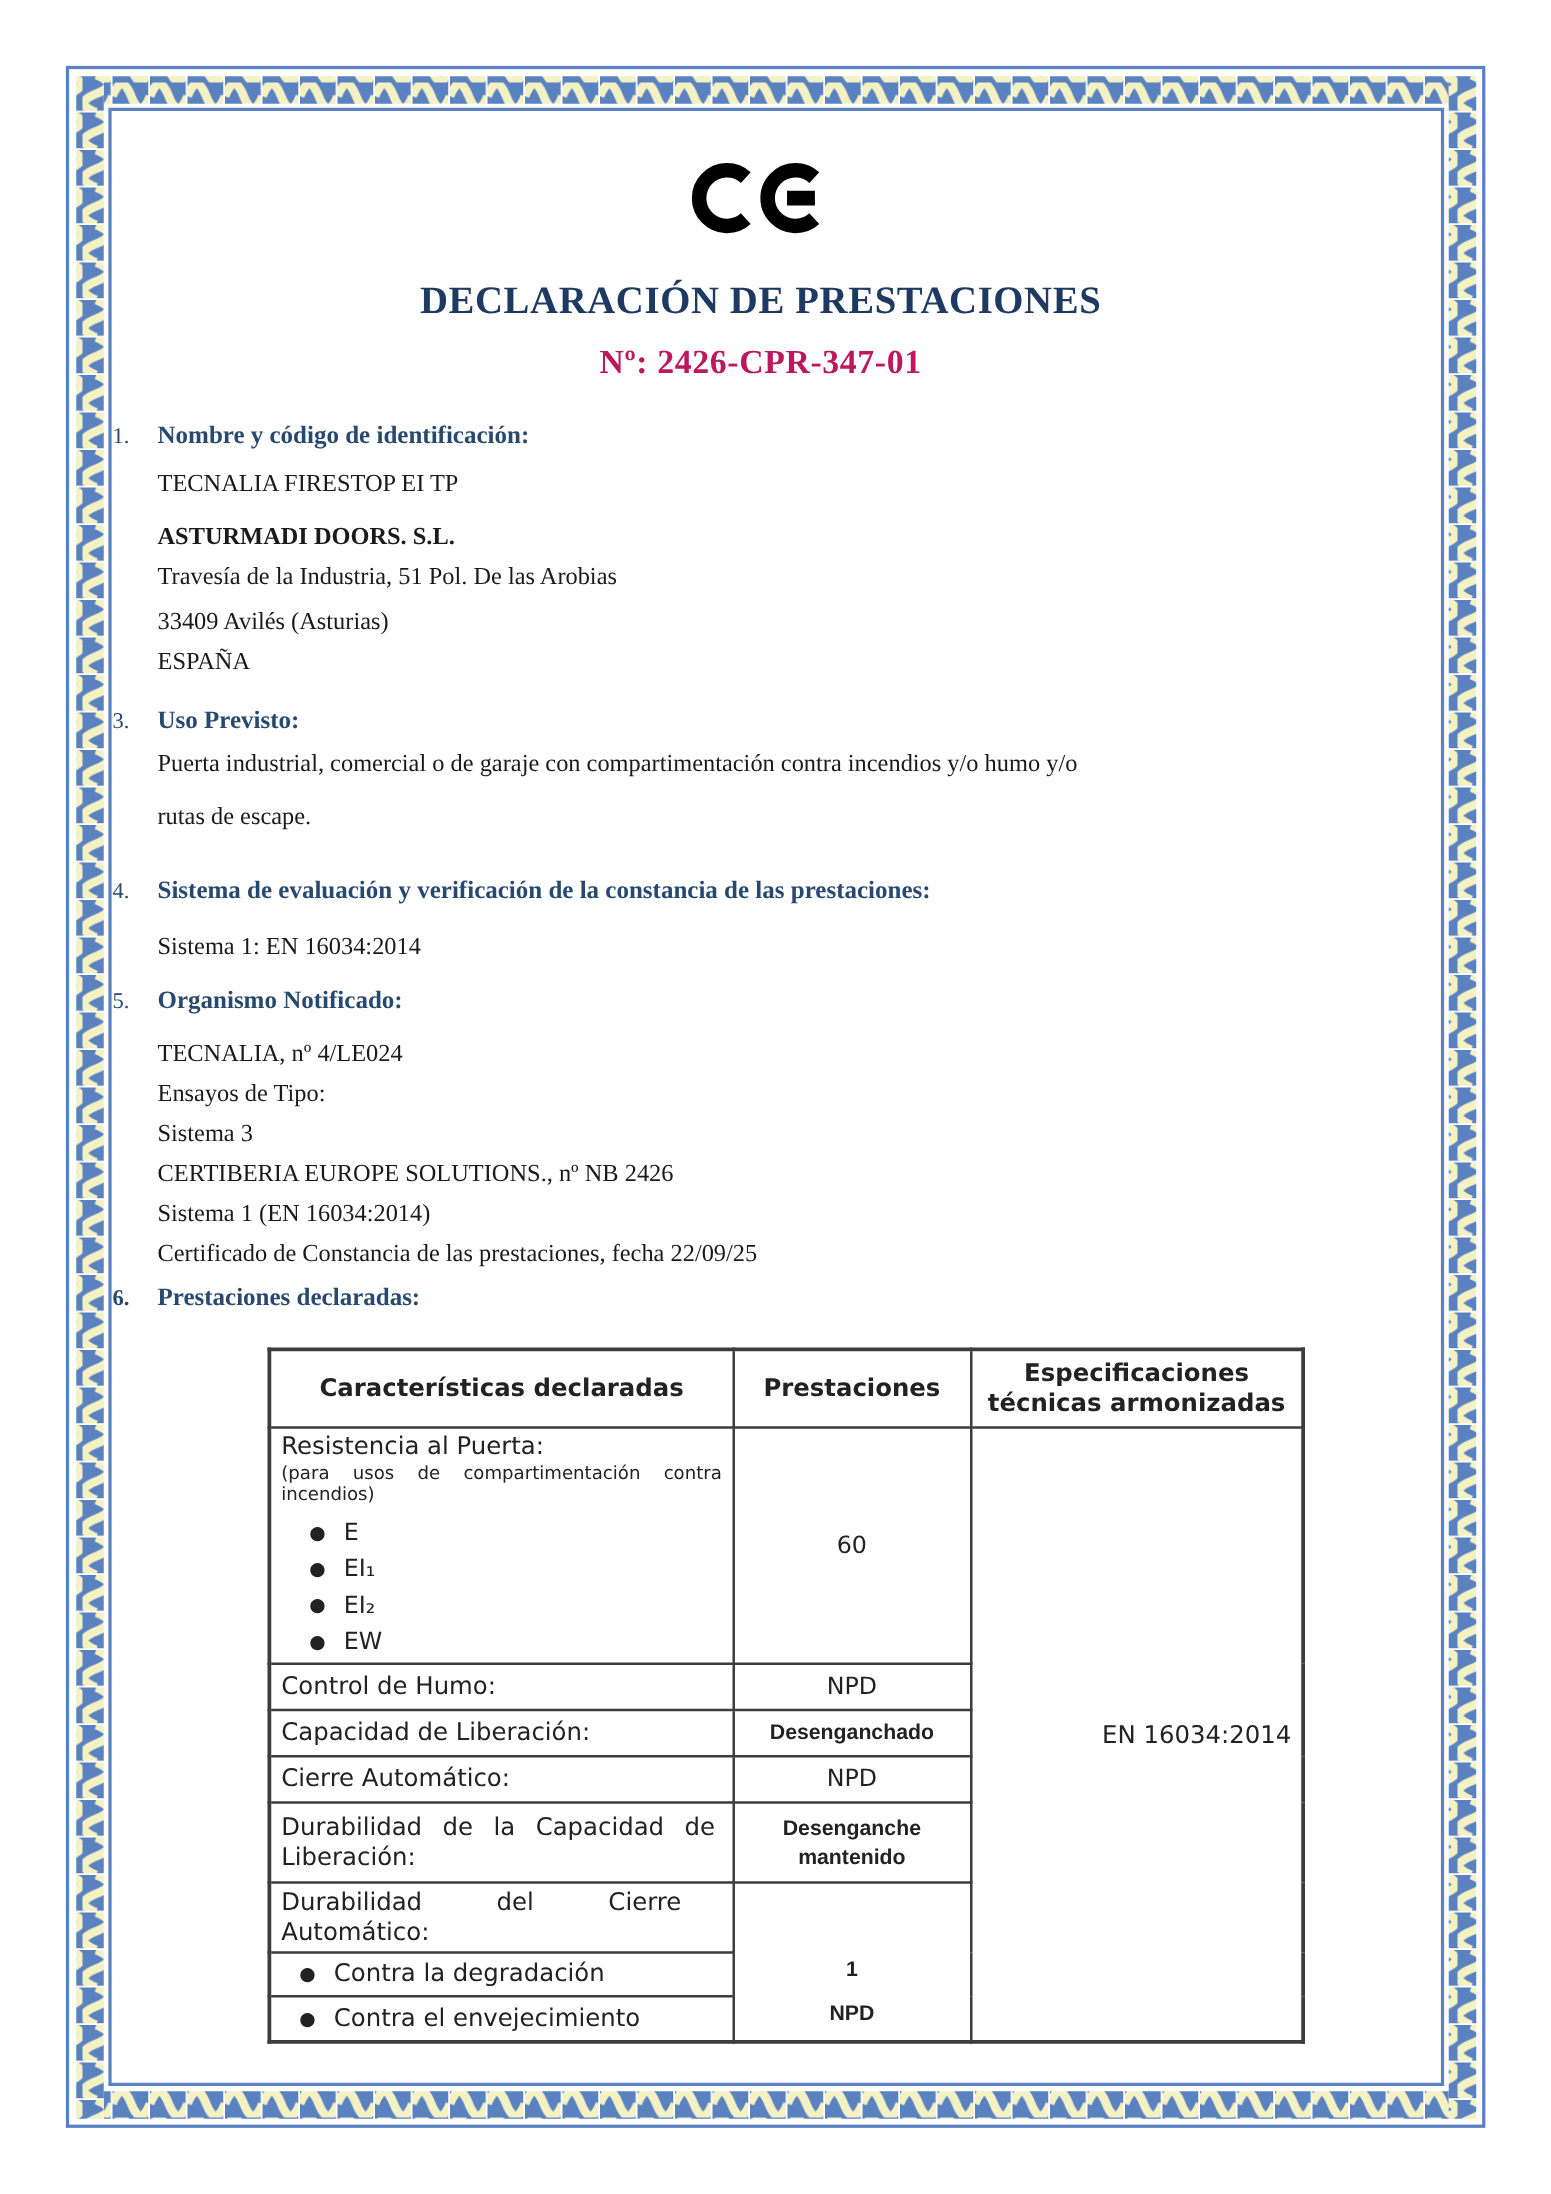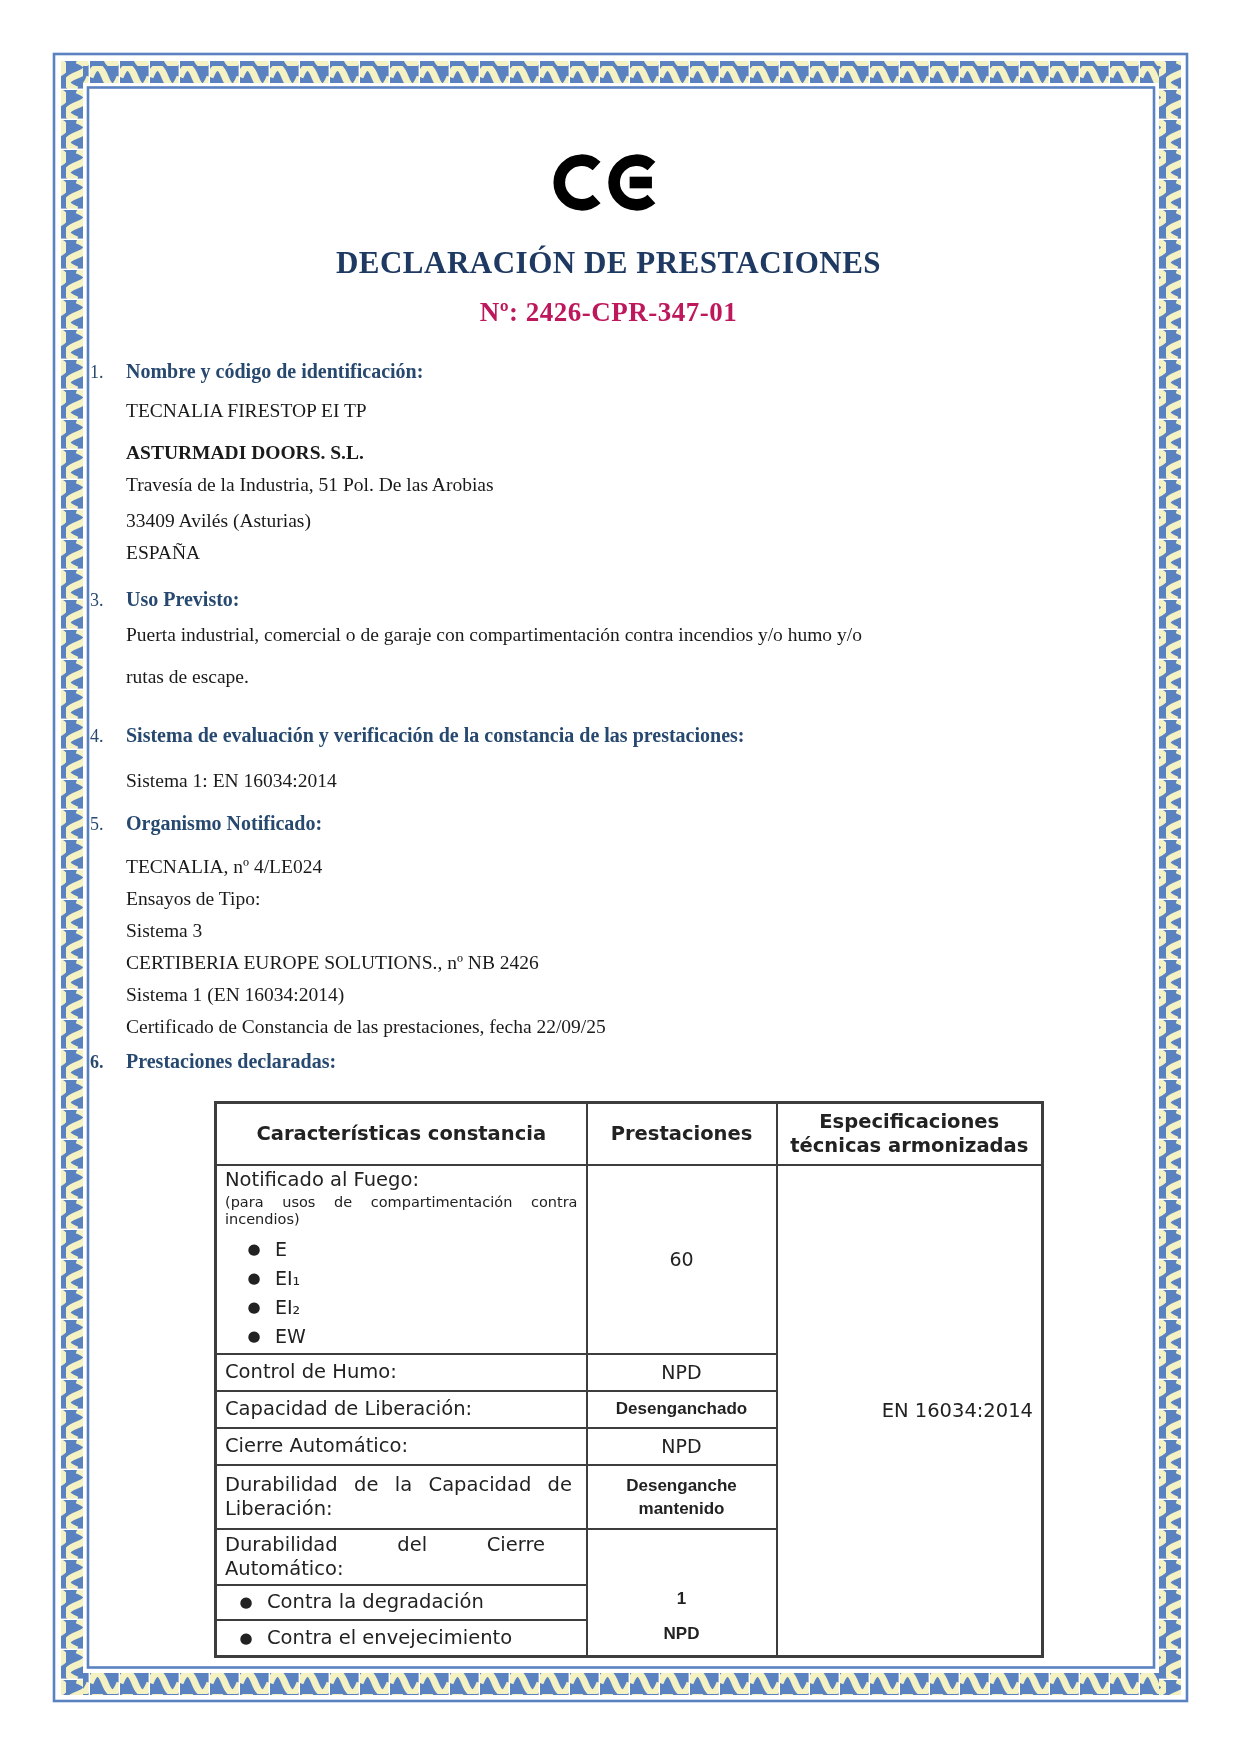--- a/index.html
+++ b/index.html
@@ -9,7 +9,7 @@
   }
   .border-svg { position:absolute; inset:0; pointer-events:none; }
 
-  .content { position:absolute; left:90px; top:100px; width:1037px; }
+  .content { position:absolute; left:90px; top:76px; width:1037px; }
 
   .top-block { text-align:center; }
   .ce-logo { margin-top:30px; }

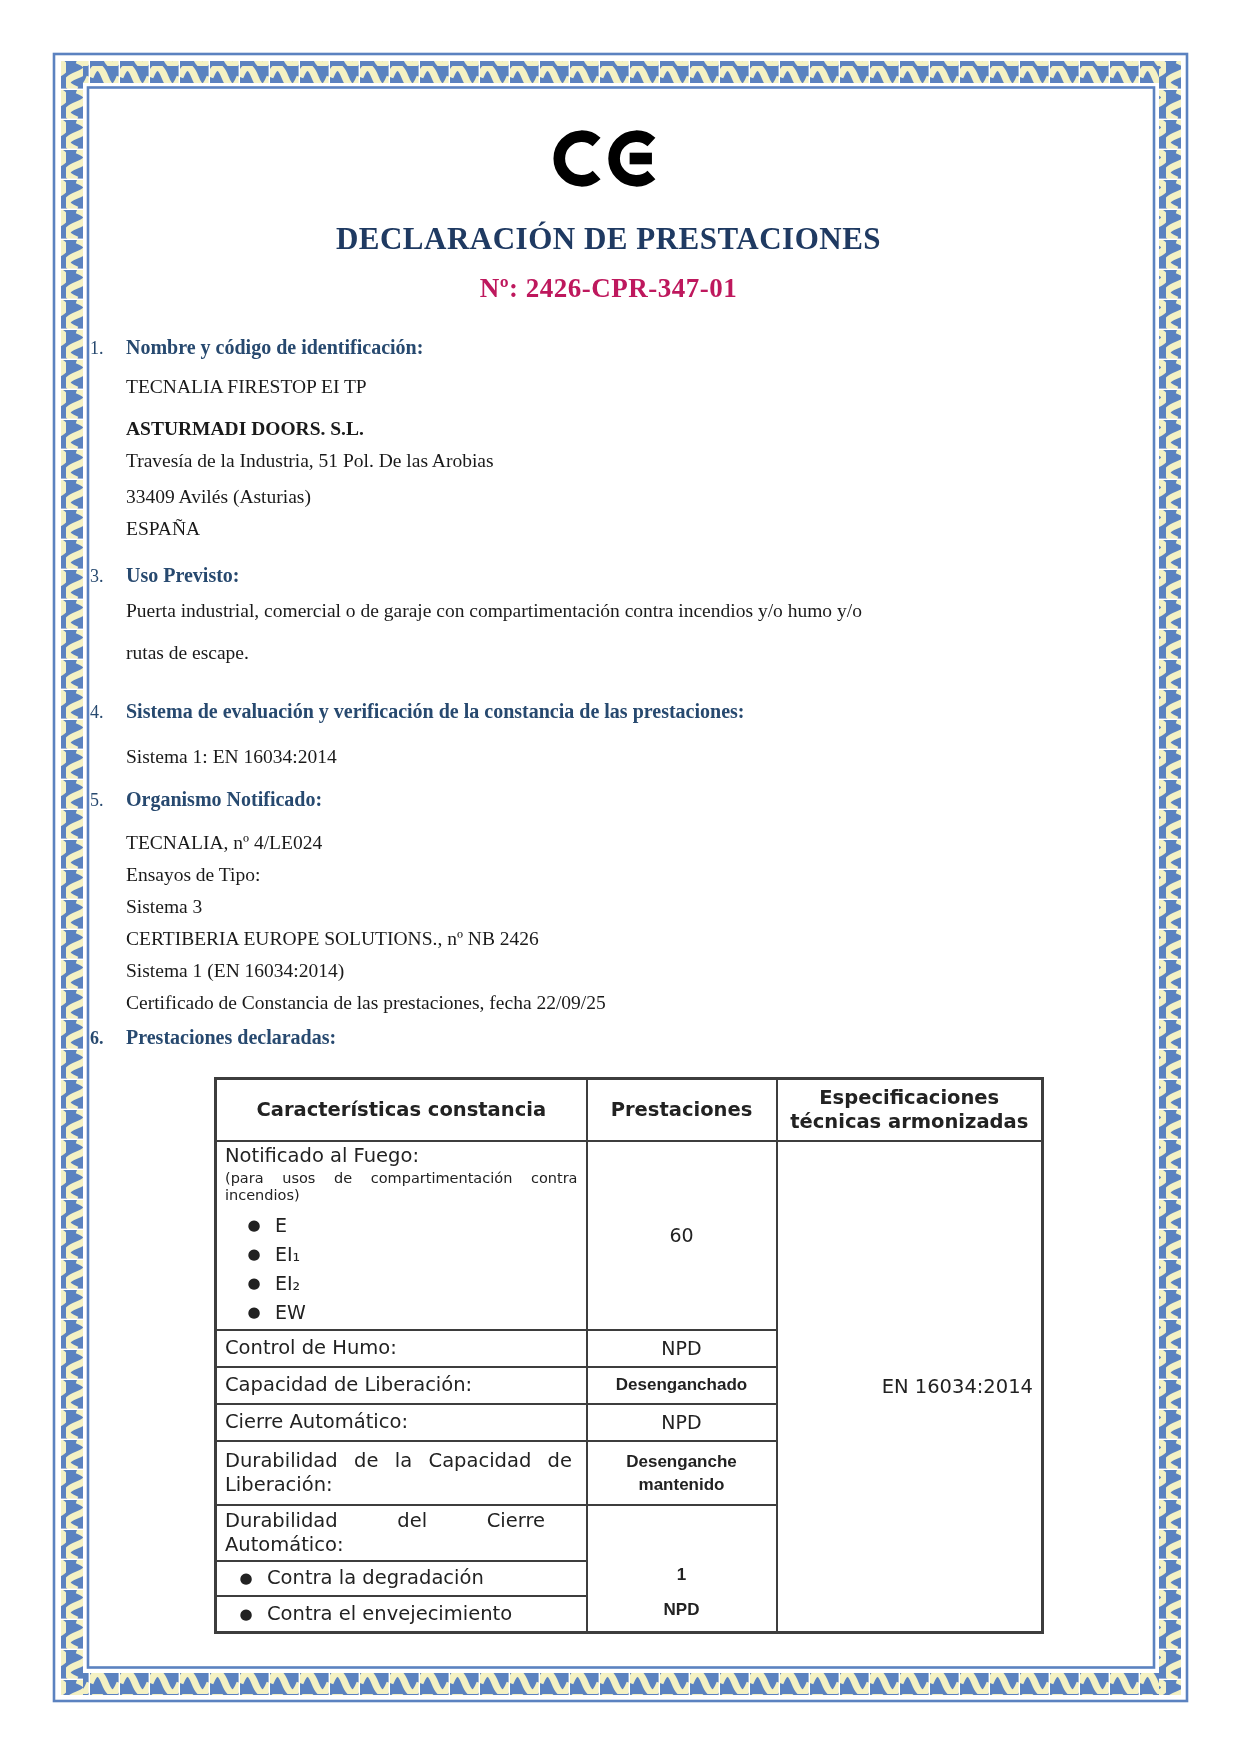--- a/index.html
+++ b/index.html
@@ -170,7 +170,7 @@
         </colgroup>
       <tbody>
           <tr class="r-head">
-        <th>Características constancia</th>
+        <th>Características declaradas</th>
         <th>Prestaciones</th>
         <th>Especificaciones técnicas armonizadas</th>
       </tr>

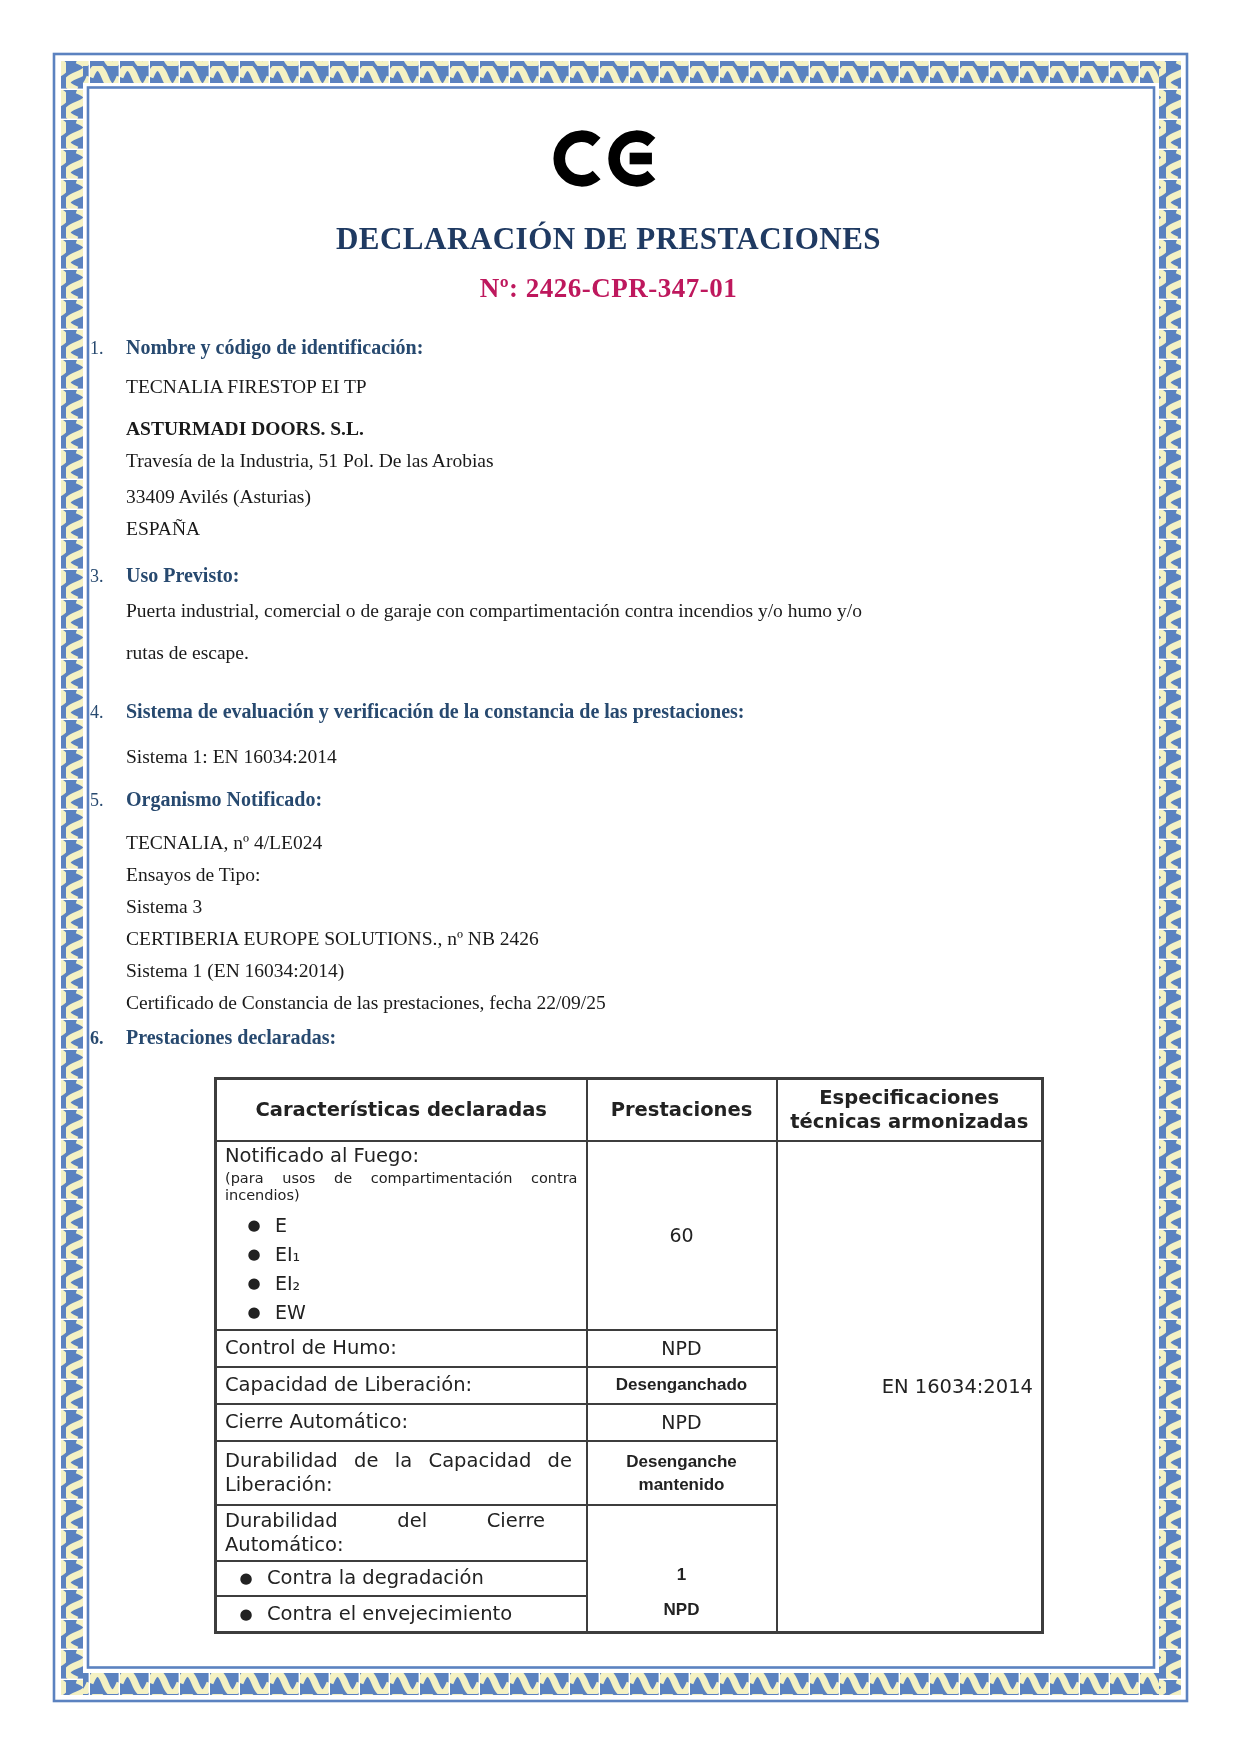--- a/index.html
+++ b/index.html
@@ -177,7 +177,7 @@
 
       <tr class="r-fire">
         <td class="fire-cell">
-          <div class="cell-label">Notificado al Fuego:</div>
+          <div class="cell-label">Resistencia al Puerta:</div>
           <div class="fire-note">(para usos de compartimentación contra incendios)</div>
           <div class="fire-bullets">
             <div class="bullet-line">

